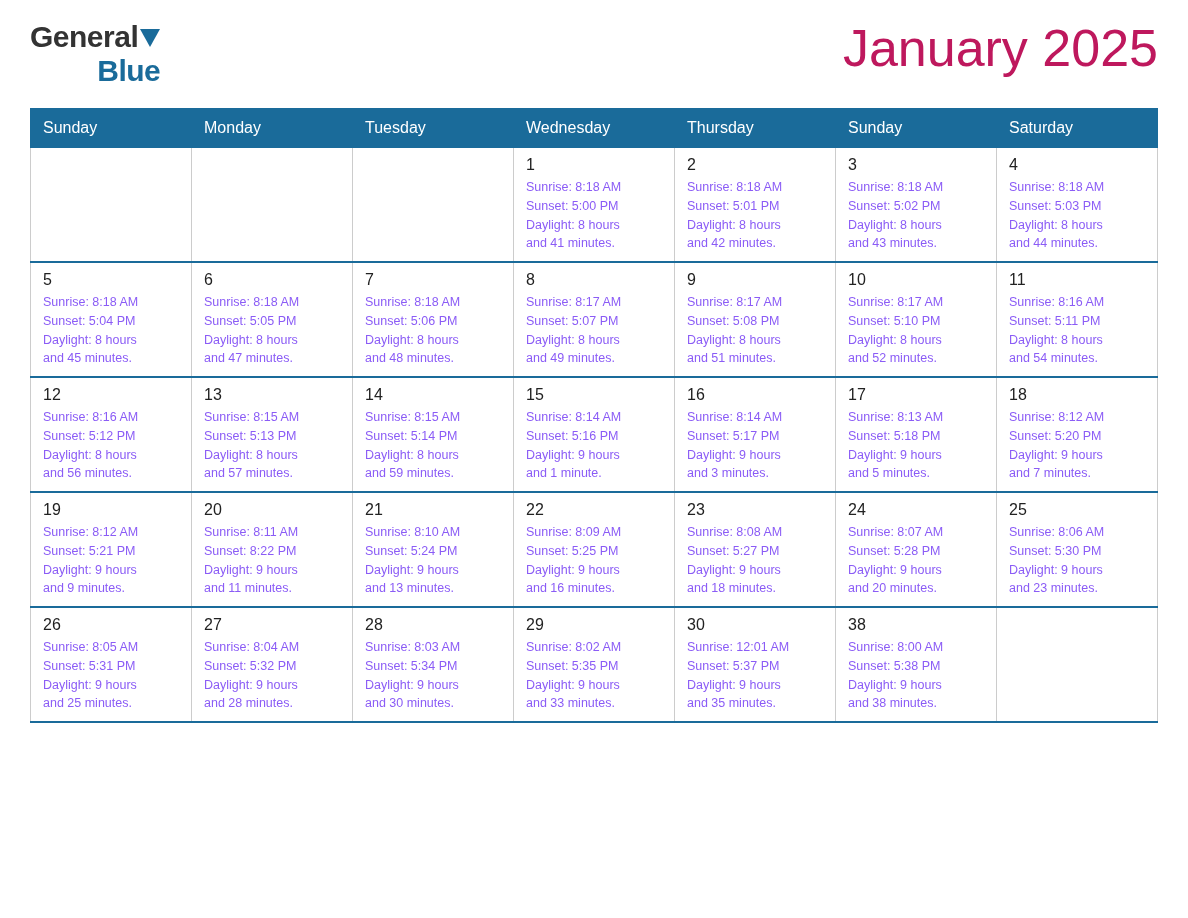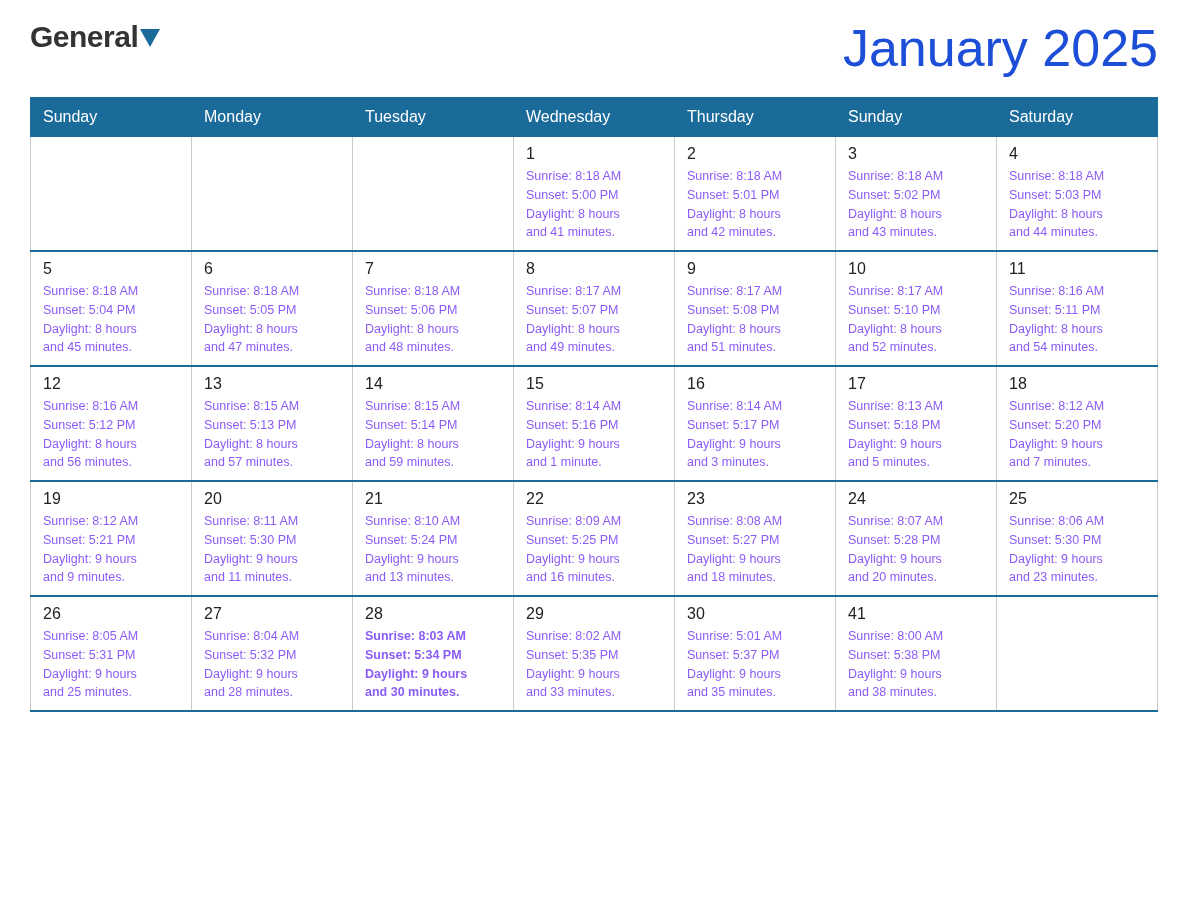--- a/index.html
+++ b/index.html
@@ -114,6 +114,9 @@
         <svg class="triangle-icon" width="20" height="18" viewBox="0 0 20 18">
           <polygon points="10,18 0,0 20,0" fill="#1a6b9a"></polygon>
         </svg>
+      </div>
+      <div>
+        <span class="logo-blue-text">Blue</span>
       </div>
     </div>
   </div>

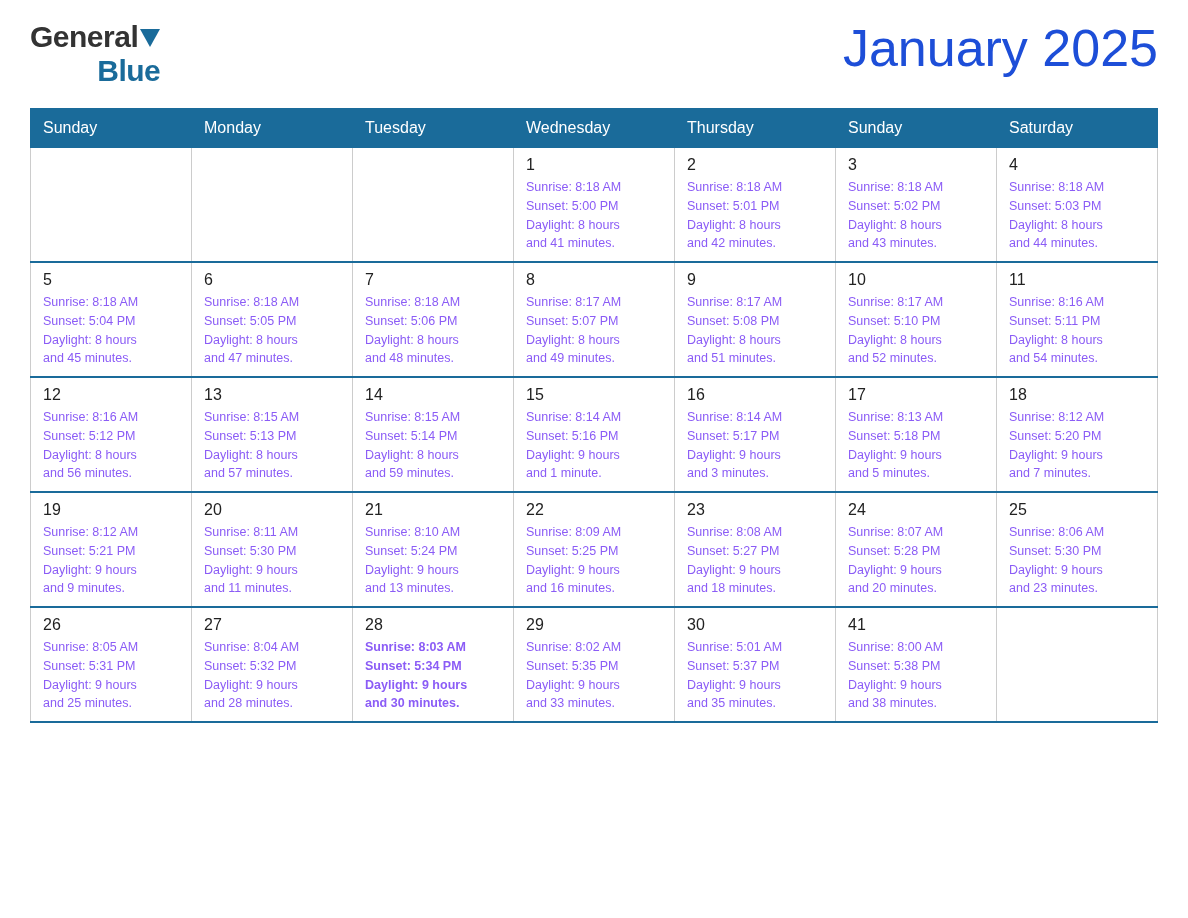--- a/index.html
+++ b/index.html
@@ -21,7 +21,7 @@
     .month-title {
       font-size: 52px;
       font-weight: normal;
-      color: #1d4ed8;
+      color: #be185d;
       line-height: 1.1;
     }
     .location {

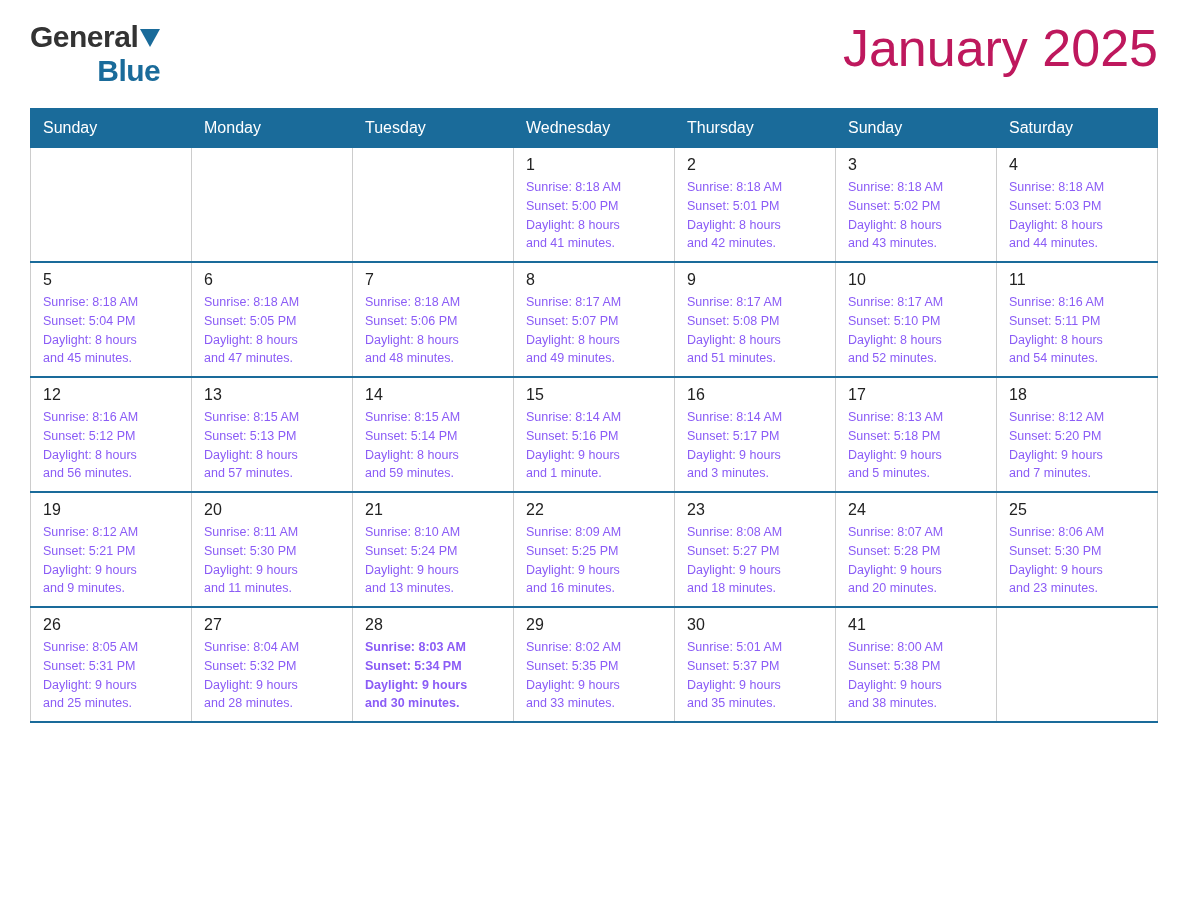--- a/index.html
+++ b/index.html
@@ -284,7 +284,7 @@
         <td>
           <span class="day-num">20</span>
           <div class="day-info" style="white-space: pre-line;">Sunrise: 8:11 AM
-Sunset: 5:30 PM
+Sunset: 8:22 PM
 Daylight: 9 hours
 and 11 minutes.</div>
         </td>

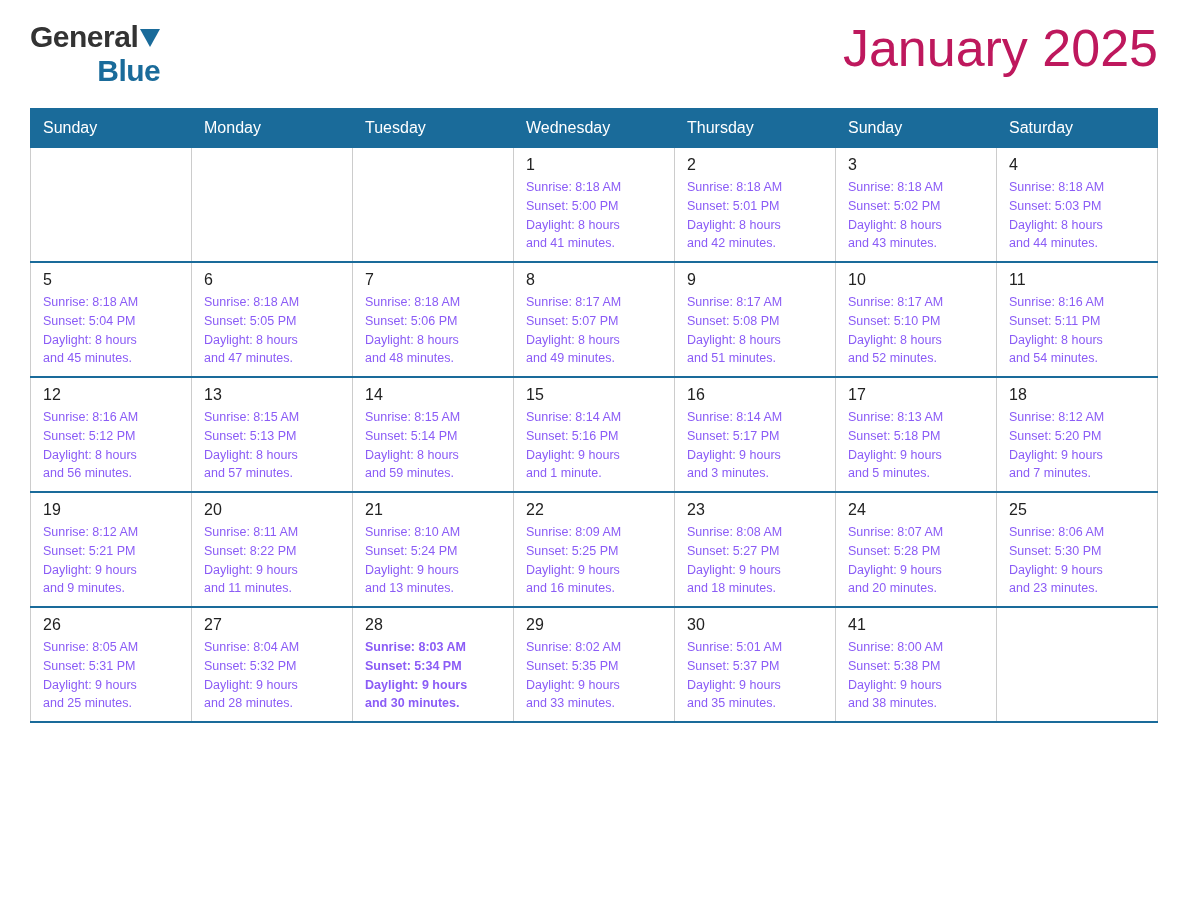--- a/index.html
+++ b/index.html
@@ -361,7 +361,7 @@
 and 35 minutes.</div>
         </td>
         <td>
-          <span class="day-num">41</span>
+          <span class="day-num">38</span>
           <div class="day-info" style="white-space: pre-line;">Sunrise: 8:00 AM
 Sunset: 5:38 PM
 Daylight: 9 hours

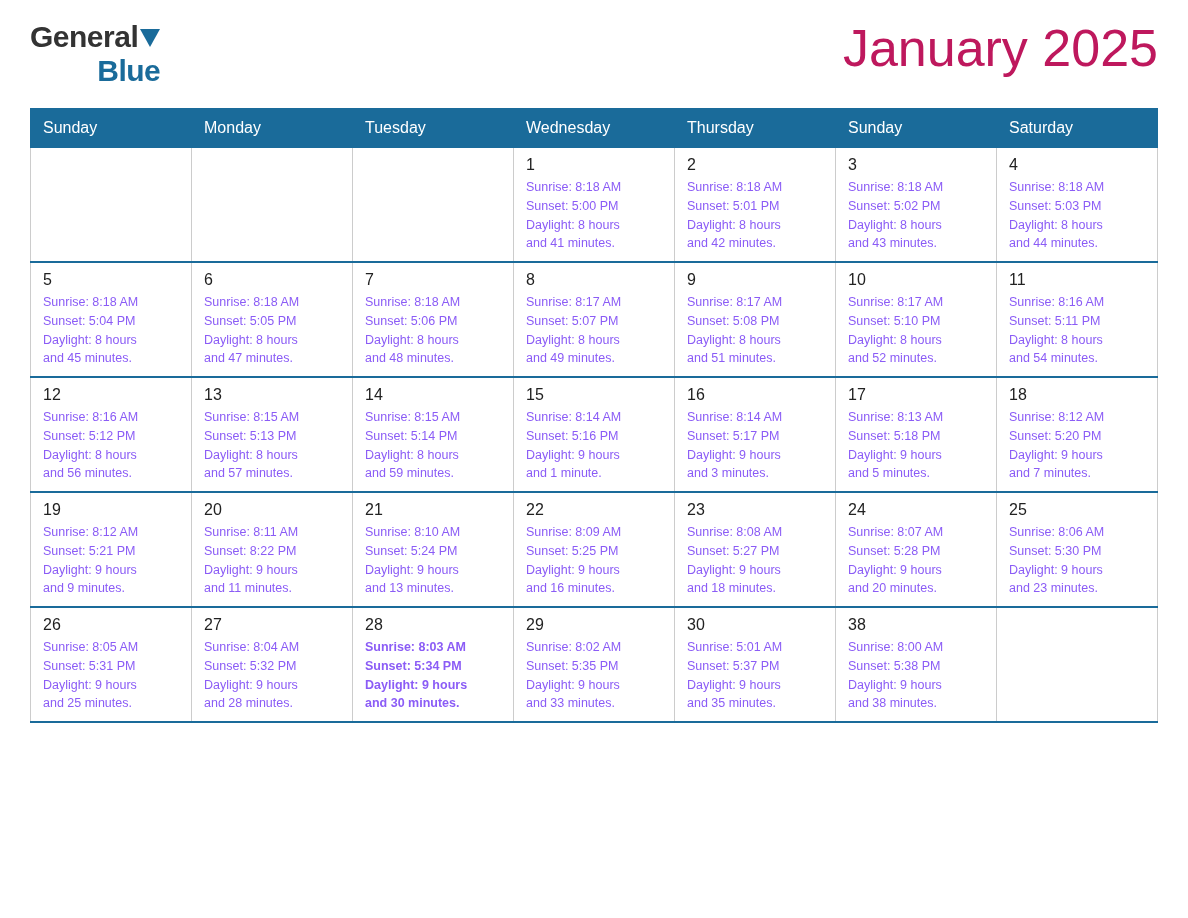--- a/index.html
+++ b/index.html
@@ -341,7 +341,7 @@
         </td>
         <td>
           <span class="day-num">28</span>
-          <div class="day-info" style="white-space: pre-line; font-weight: bold;">Sunrise: 8:03 AM
+          <div class="day-info" style="white-space: pre-line;">Sunrise: 8:03 AM
 Sunset: 5:34 PM
 Daylight: 9 hours
 and 30 minutes.</div>

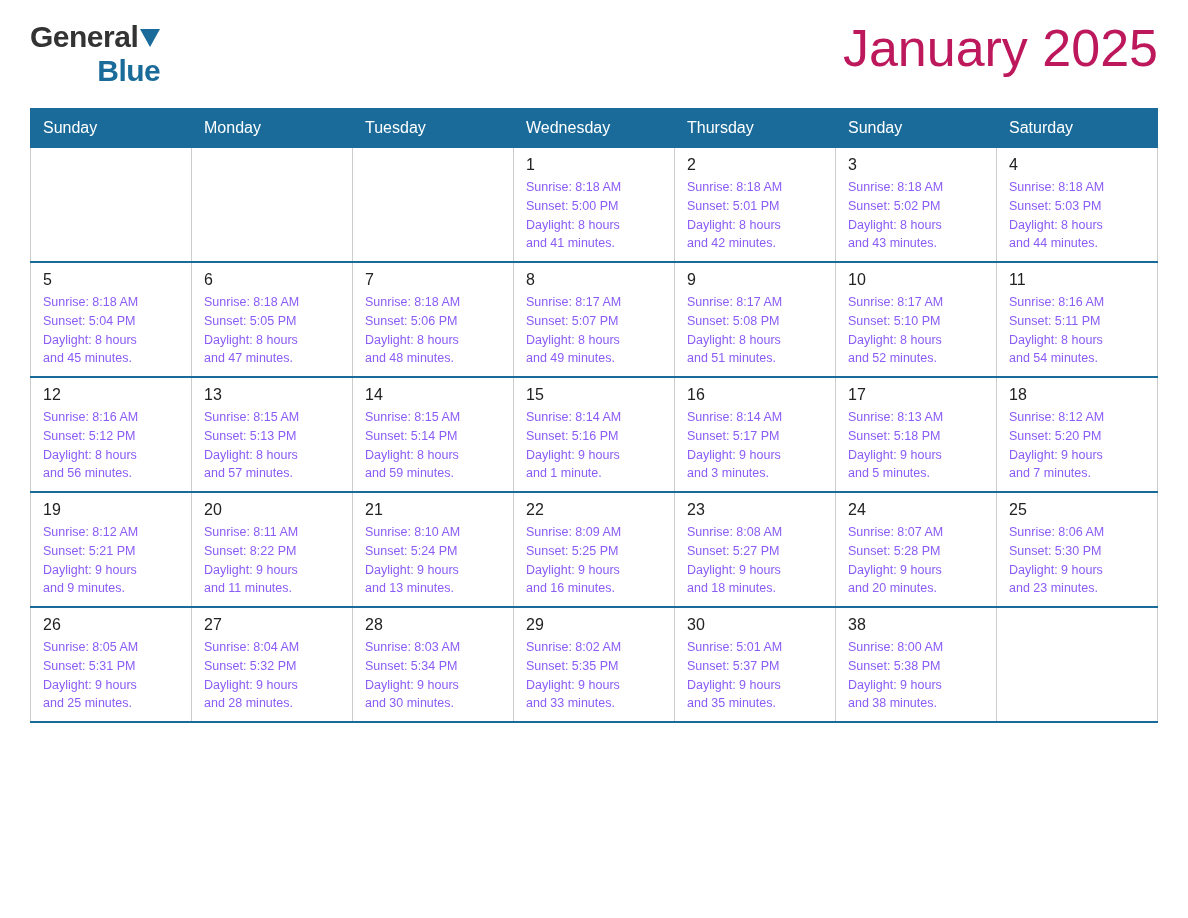--- a/index.html
+++ b/index.html
@@ -355,7 +355,7 @@
         </td>
         <td>
           <span class="day-num">30</span>
-          <div class="day-info" style="white-space: pre-line;">Sunrise: 5:01 AM
+          <div class="day-info" style="white-space: pre-line;">Sunrise: 12:01 AM
 Sunset: 5:37 PM
 Daylight: 9 hours
 and 35 minutes.</div>

